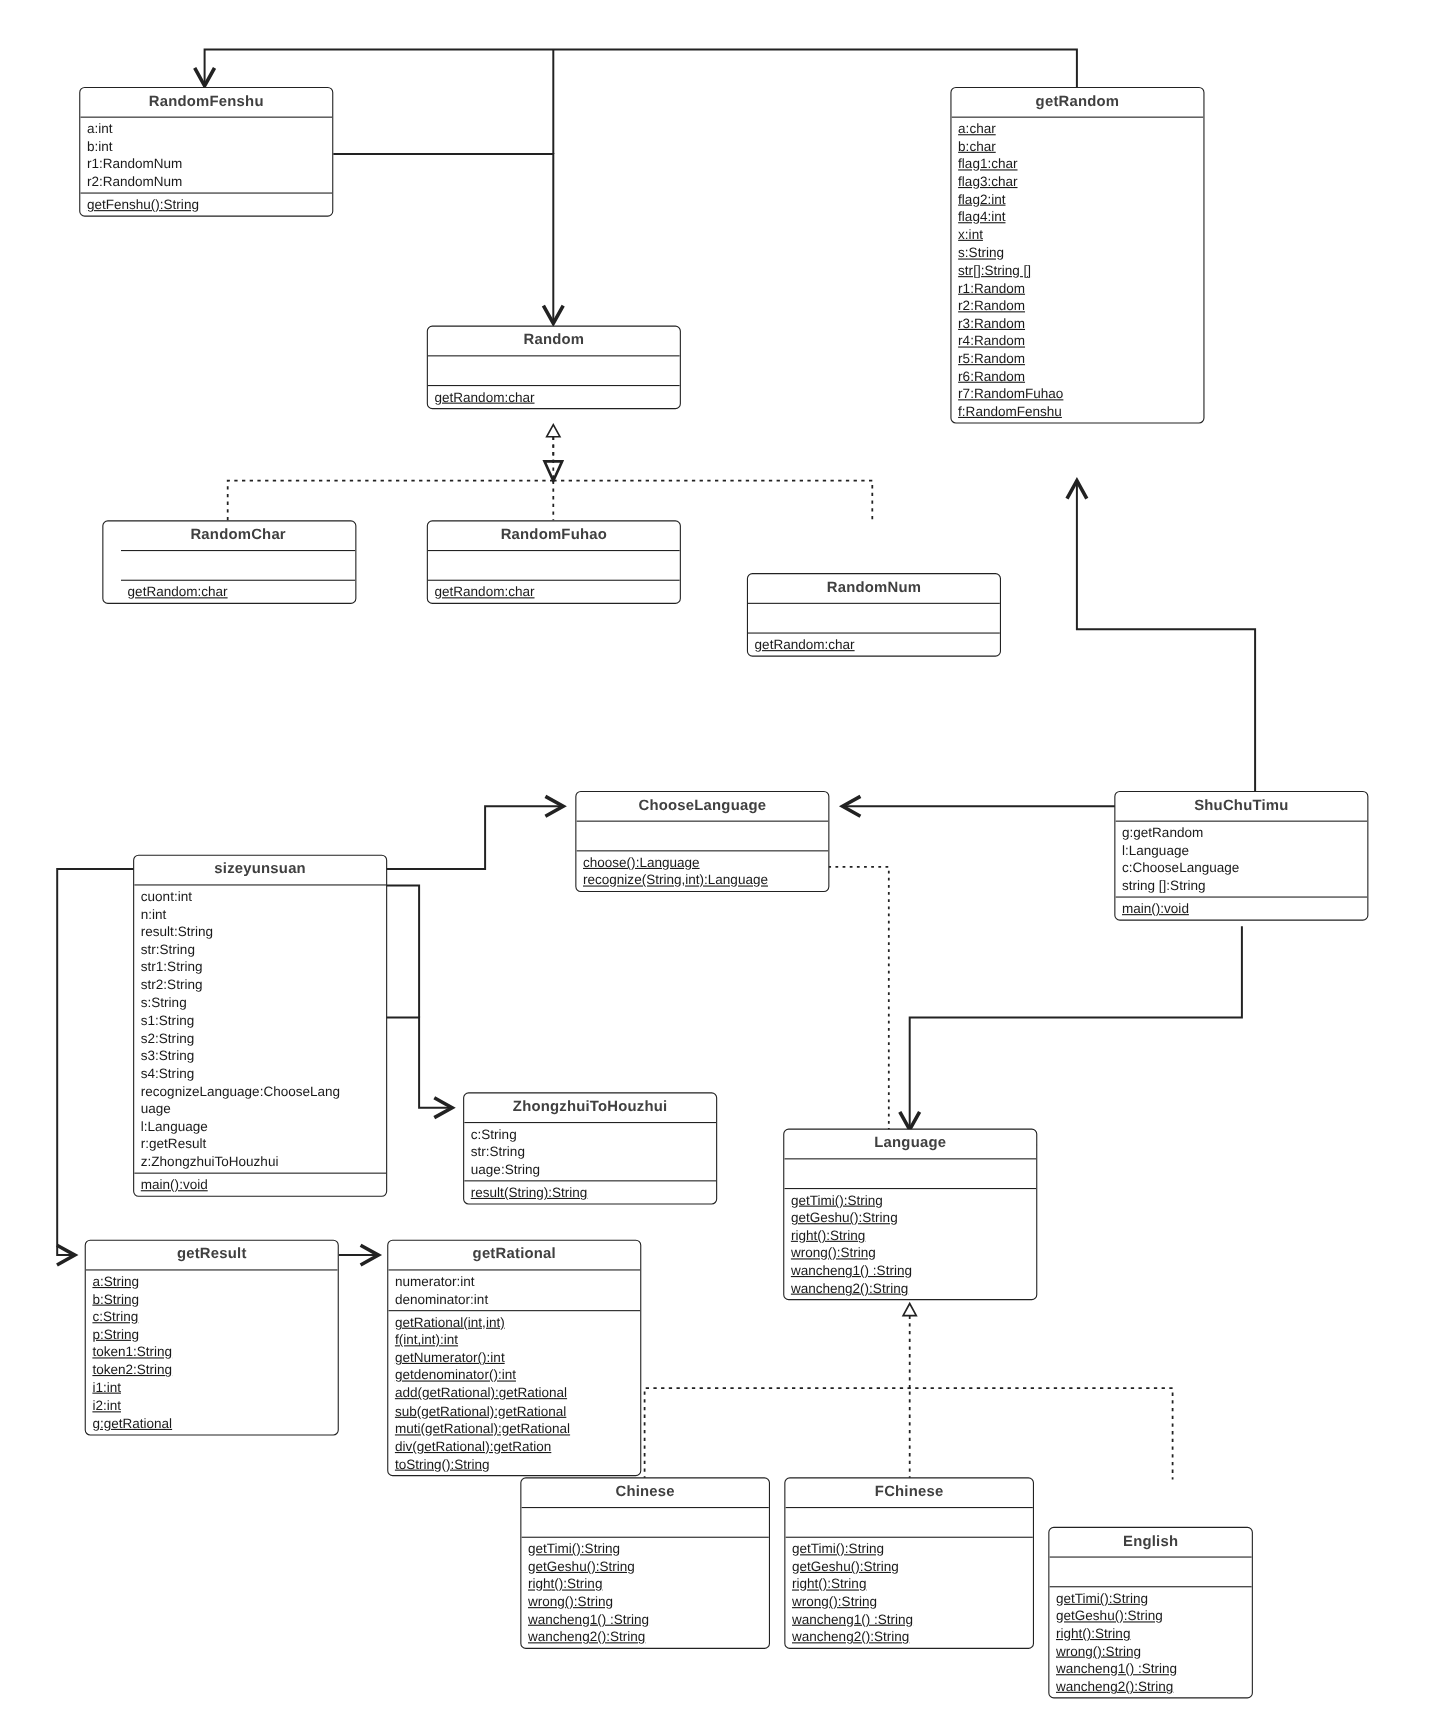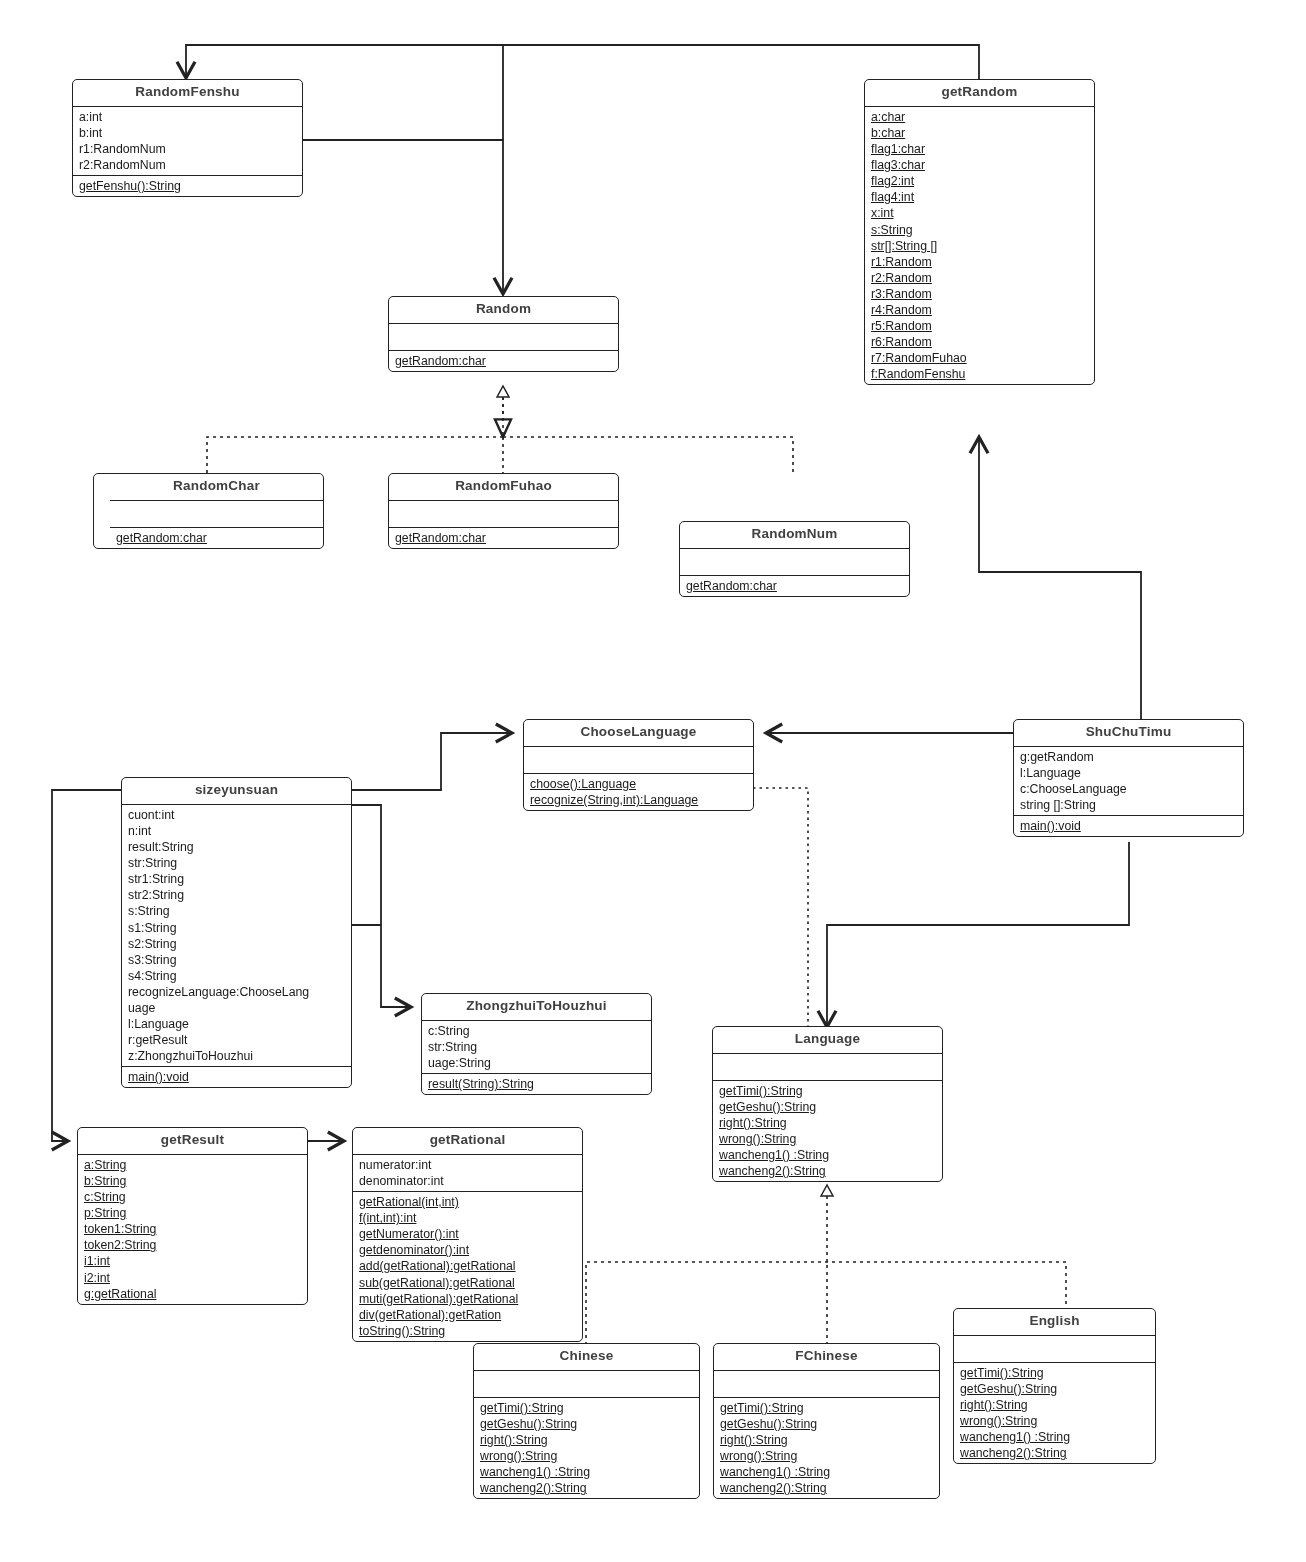--- a/index.html
+++ b/index.html
@@ -319,7 +319,7 @@
       </div>
   </div>
 
-  <div class="uml-class" style="left:953px; top:1308px; width:203px;">
+  <div class="uml-class" style="left:953px; top:1388px; width:186px;">
     <div class="uml-title">English</div>
     <div class="uml-section empty"></div>
     <div class="uml-section">

